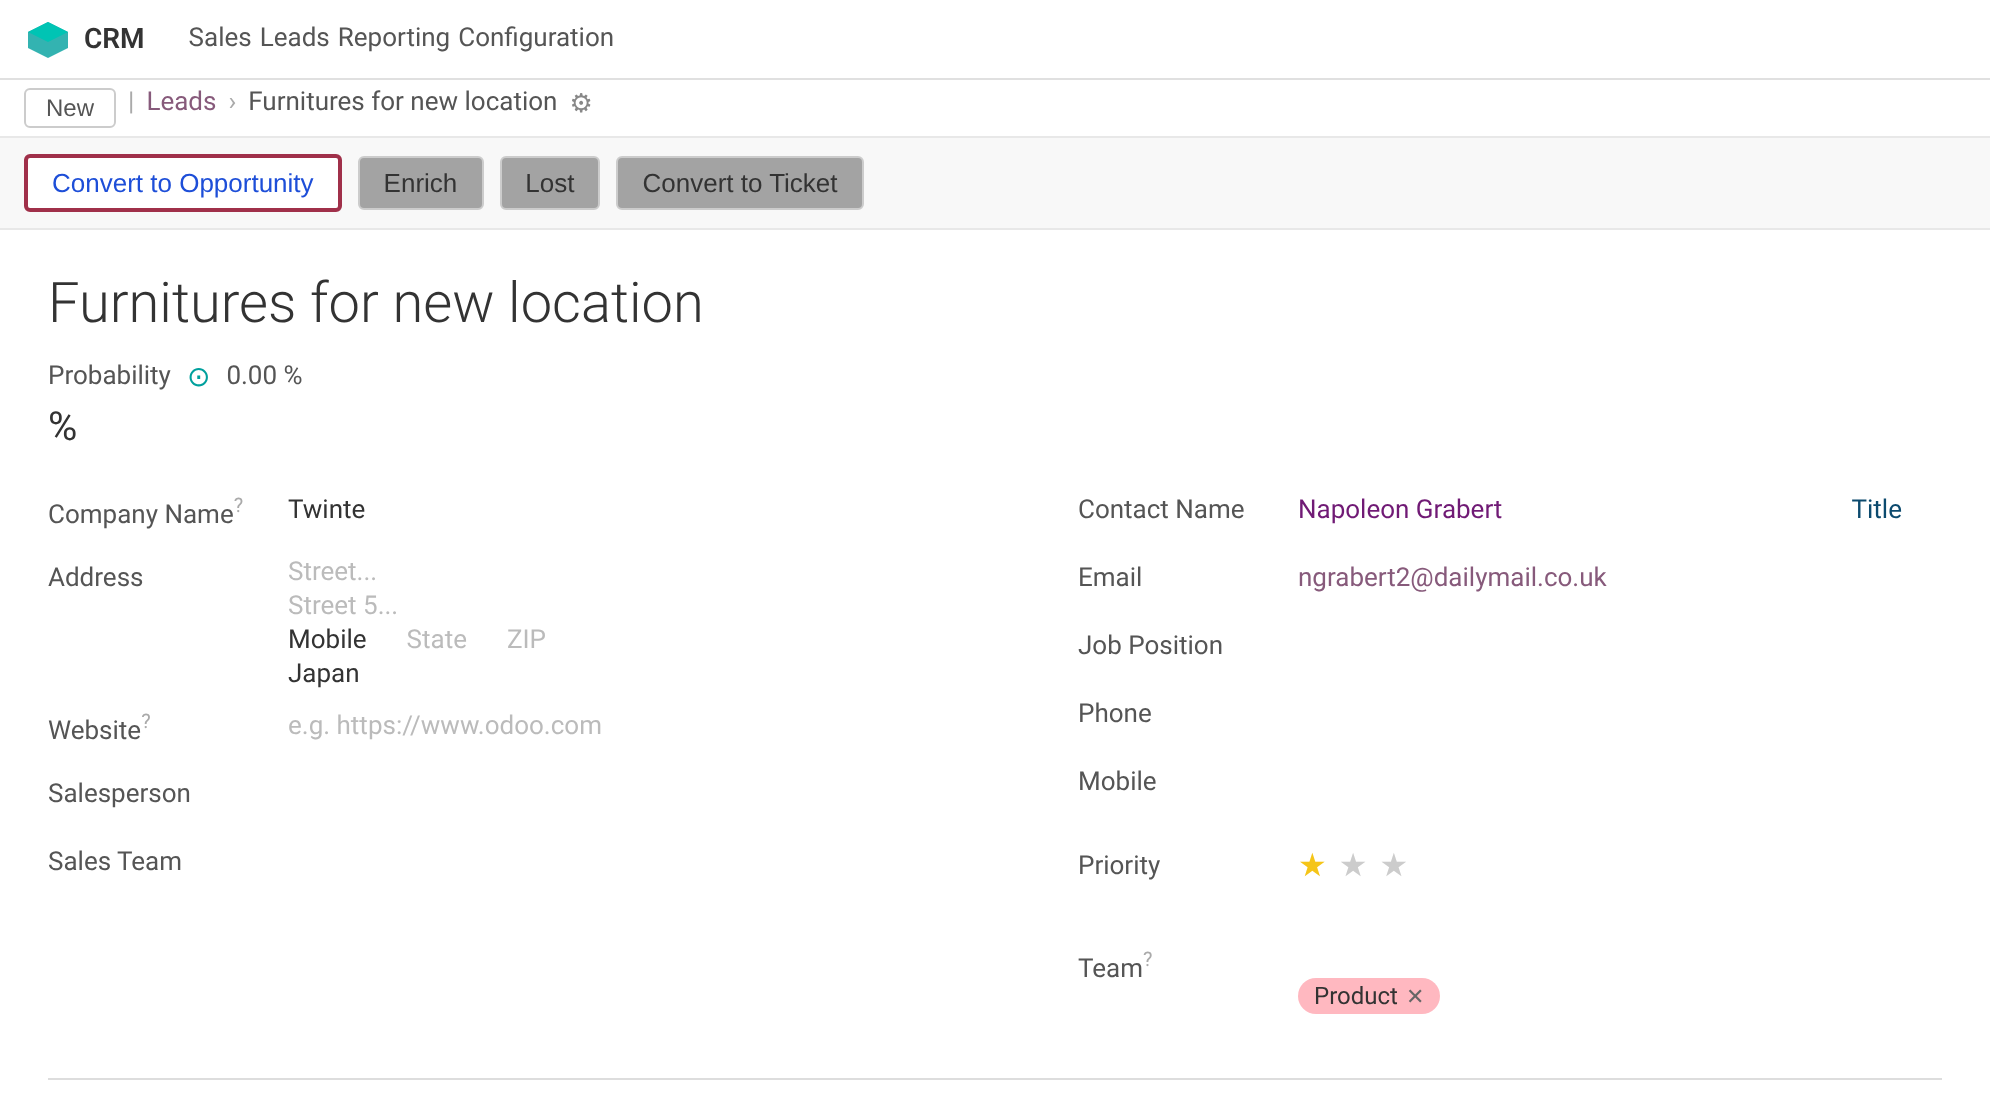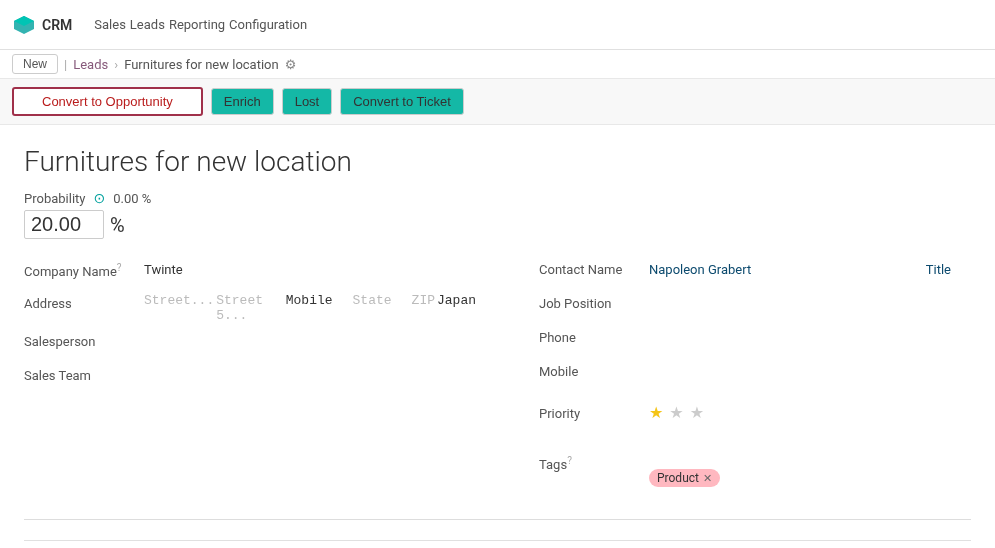--- a/index.html
+++ b/index.html
@@ -7,7 +7,7 @@
 
     
     .top-nav {
-      display: flex; align-items: center; height: 50px;
+      display: flex; align-items: center; height: 40px;
       background: #fff; border-bottom: 1px solid #e0e0e0;
       padding: 0 12px; gap: 20px;
     }

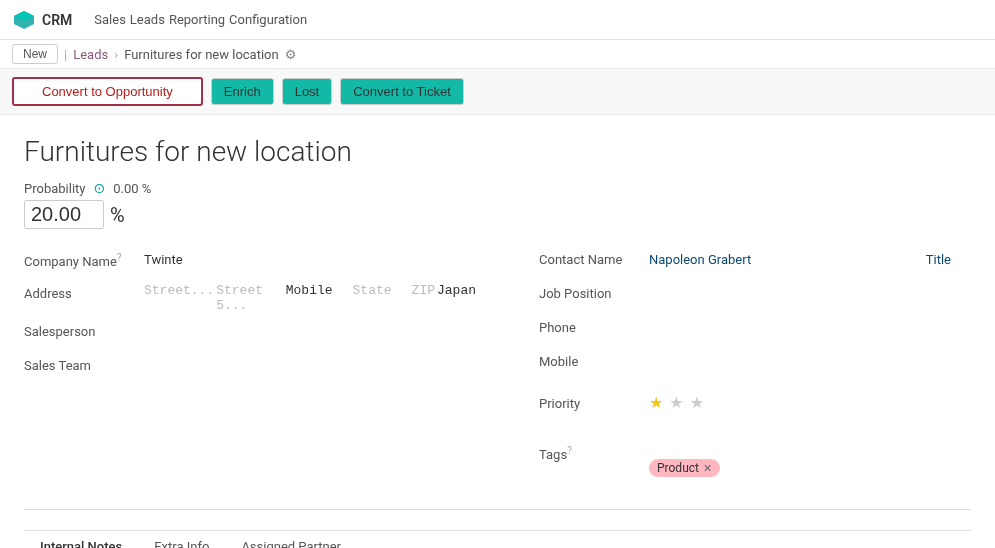--- a/index.html
+++ b/index.html
@@ -18,7 +18,7 @@
 
     
     .breadcrumb-bar {
-      display: flex; align-items: center; gap: 6px;
+      display: flex; align-items: flex-start; gap: 6px;
       padding: 4px 12px; border-bottom: 1px solid #e8e8e8; background: #fff;
     }
     .breadcrumb-new-btn {

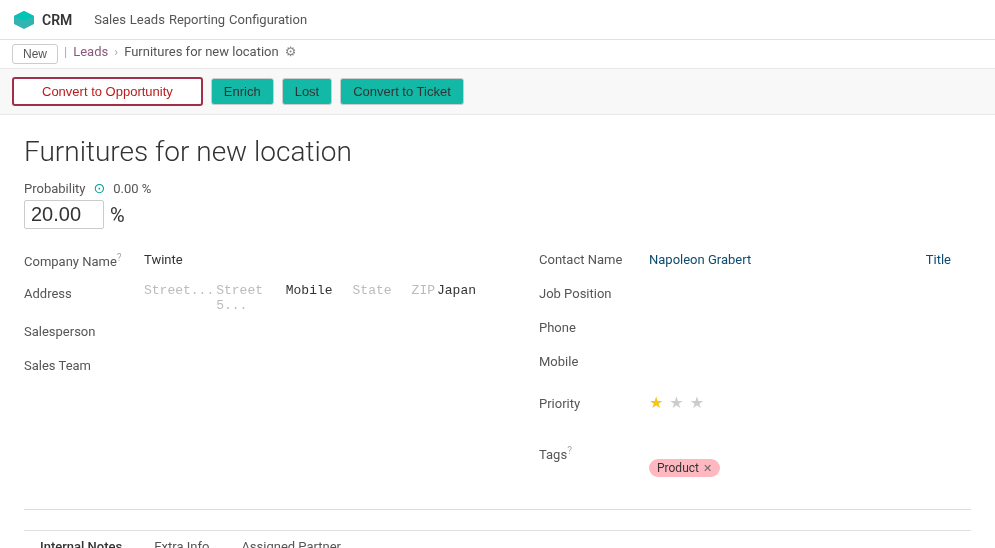--- a/index.html
+++ b/index.html
@@ -36,8 +36,8 @@
       padding: 8px 12px; border-bottom: 1px solid #e8e8e8; background: #f8f8f8;
     }
     .btn-primary-outline {
-      border: 2px solid #a0304a; background: #fff; color: #b91c1c;
-      padding: 5px 28px; font-size: 13px; cursor: pointer; border-radius: 3px;
+      border: 2px solid #a0304a; background: #fff; color: #1d4ed8;
+      padding: 5px 12px; font-size: 13px; cursor: pointer; border-radius: 3px;
       font-weight: 500;
     }
     .btn-default {

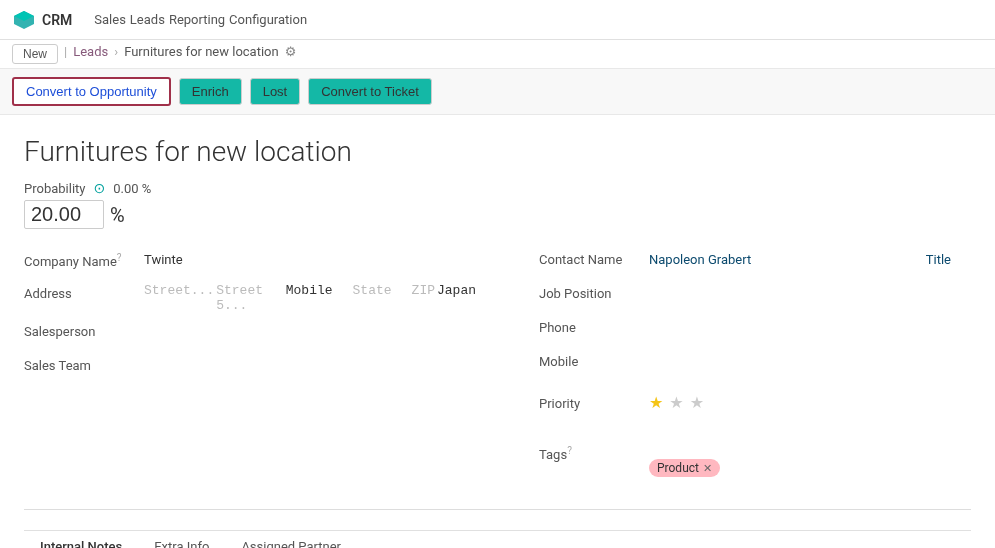--- a/index.html
+++ b/index.html
@@ -41,7 +41,7 @@
       font-weight: 500;
     }
     .btn-default {
-      border: 1px solid #ccc; background: #14b8a6; color: #333;
+      border: 1px solid #ccc; background: #a3a3a3; color: #333;
       padding: 5px 12px; font-size: 13px; cursor: pointer; border-radius: 3px;
     }
 

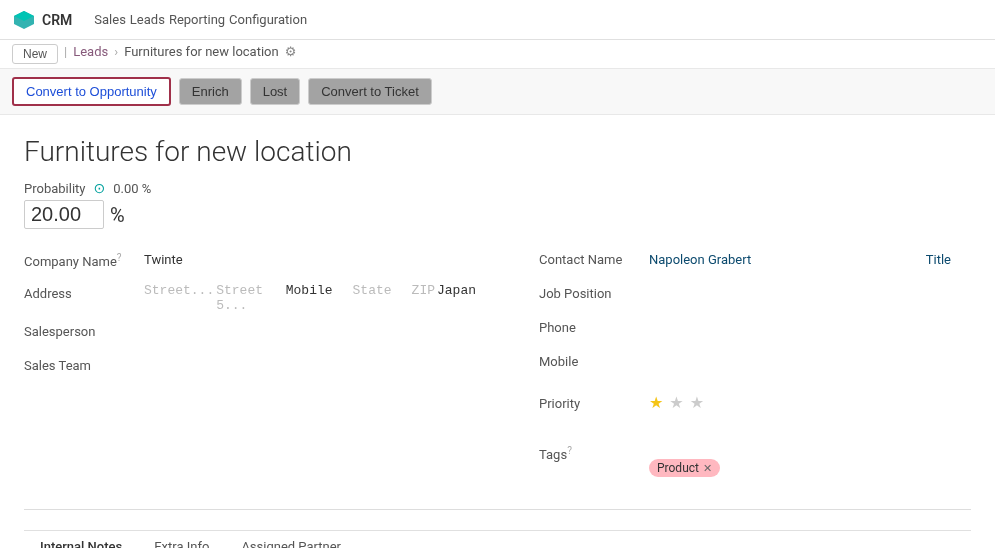--- a/index.html
+++ b/index.html
@@ -167,7 +167,6 @@
   </div>
 
   <div class="percentage-row">
-    <input class="percentage-input" type="text" value="20.00" style="border: 1px solid rgb(204, 204, 204); padding: 2px 6px; font-size: 20px; width: 80px; color: rgb(51, 51, 51); outline: none; border-radius: 2px;">
     <span class="percentage-symbol">%</span>
   </div>
 

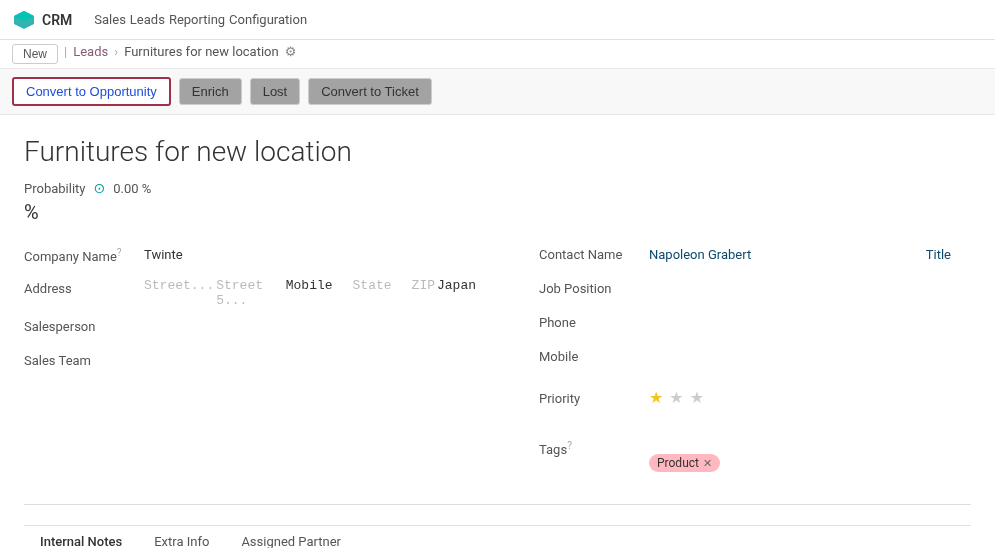--- a/index.html
+++ b/index.html
@@ -119,7 +119,7 @@
     .field-label-right {
       min-width: 110px; color: #555; font-size: 13px; padding-top: 3px; flex-shrink: 0;
     }
-    .field-value-right { color: #0c4a6e; font-size: 13px; padding-top: 3px; flex: 1; }
+    .field-value-right { color: #701a75; font-size: 13px; padding-top: 3px; flex: 1; }
   </style>
 </head>
 <body>

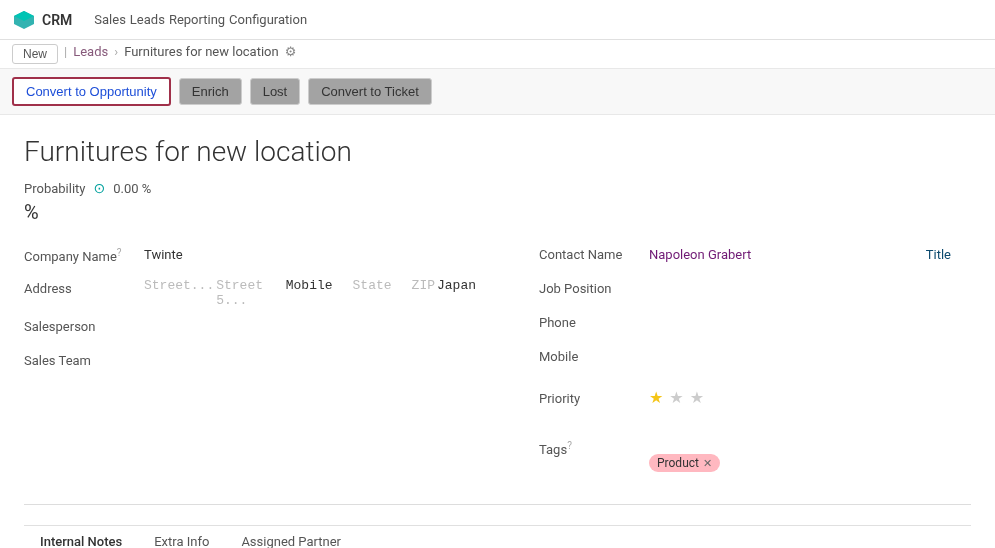--- a/index.html
+++ b/index.html
@@ -80,7 +80,7 @@
     .field-placeholder { color: #bbb; font-size: 13px; padding-top: 3px; }
     .field-title { color: #bbb; font-size: 13px; padding-top: 3px; }
 
-    .address-block { display: flex; gap: 2px; flex: 1; font-family: Liberation Mono, monospace; }
+    .address-block { display: flex; flex-direction: column; gap: 2px; flex: 1; }
     .address-row { display: flex; gap: 20px; }
     .address-field { color: #bbb; font-size: 13px; }
     .address-value { color: #333; font-size: 13px; }

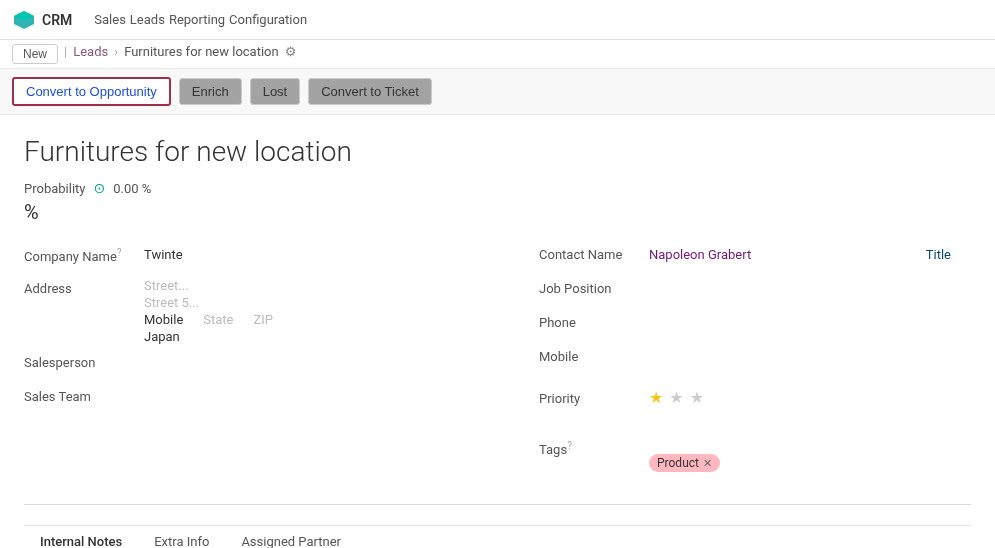--- a/index.html
+++ b/index.html
@@ -217,6 +217,10 @@
         <span class="field-title" style="color:#0c4a6e; margin-left:20px;">Title</span>
       </div>
 
+      <div class="field-row-right">
+        <span class="field-label-right">Email</span>
+        <span class="field-value-right" style="color:#875a7b; cursor:pointer;">ngrabert2@dailymail.co.uk</span>
+      </div>
 
       <div class="field-row-right">
         <span class="field-label-right">Job Position</span>

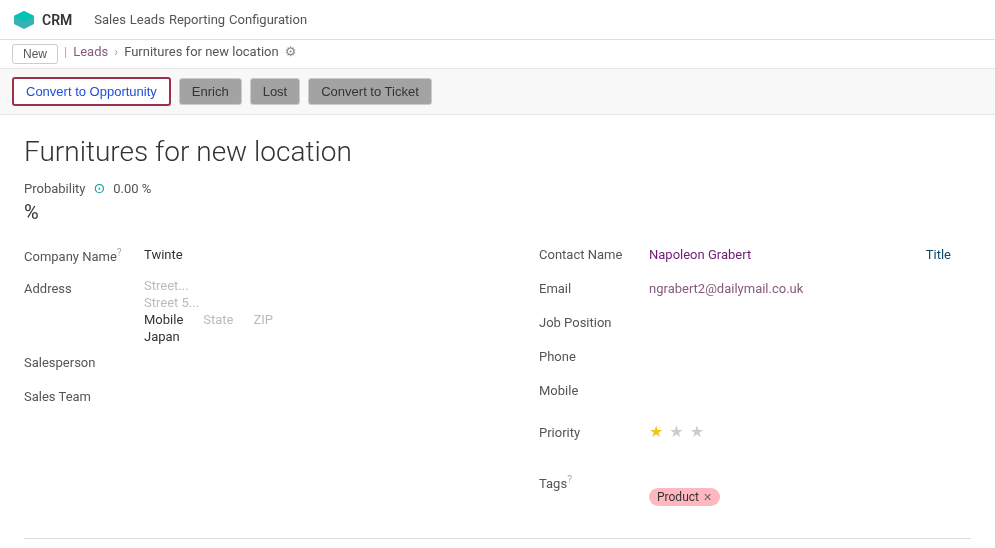--- a/index.html
+++ b/index.html
@@ -195,6 +195,12 @@
         </div>
       </div>
 
+      <div class="field-row">
+        <span class="field-label">
+          <span>Website</span><sup style="color:#aaa;font-size:10px;">?</sup>
+        </span>
+        <span class="field-placeholder">e.g. https://www.odoo.com</span>
+      </div>
 
 
       <div class="field-row">

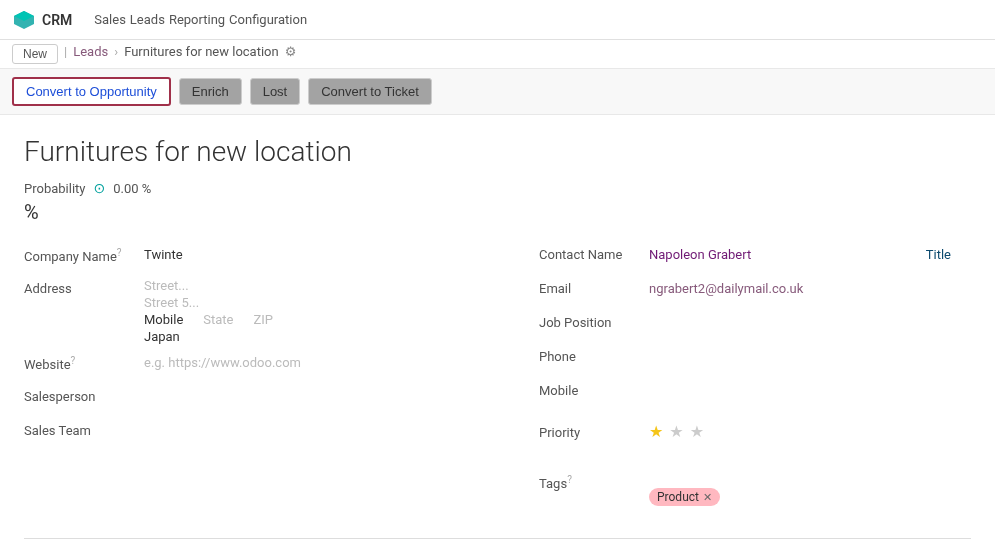--- a/index.html
+++ b/index.html
@@ -255,7 +255,7 @@
 
         <div class="field-row-right" style="align-items:center;">
           <span class="field-label-right">
-            <span>Tags</span><sup style="color:#aaa; font-size:10px;">?</sup>
+            <span>Team</span><sup style="color:#aaa; font-size:10px;">?</sup>
           </span>
           <div>
             <span class="tag">

